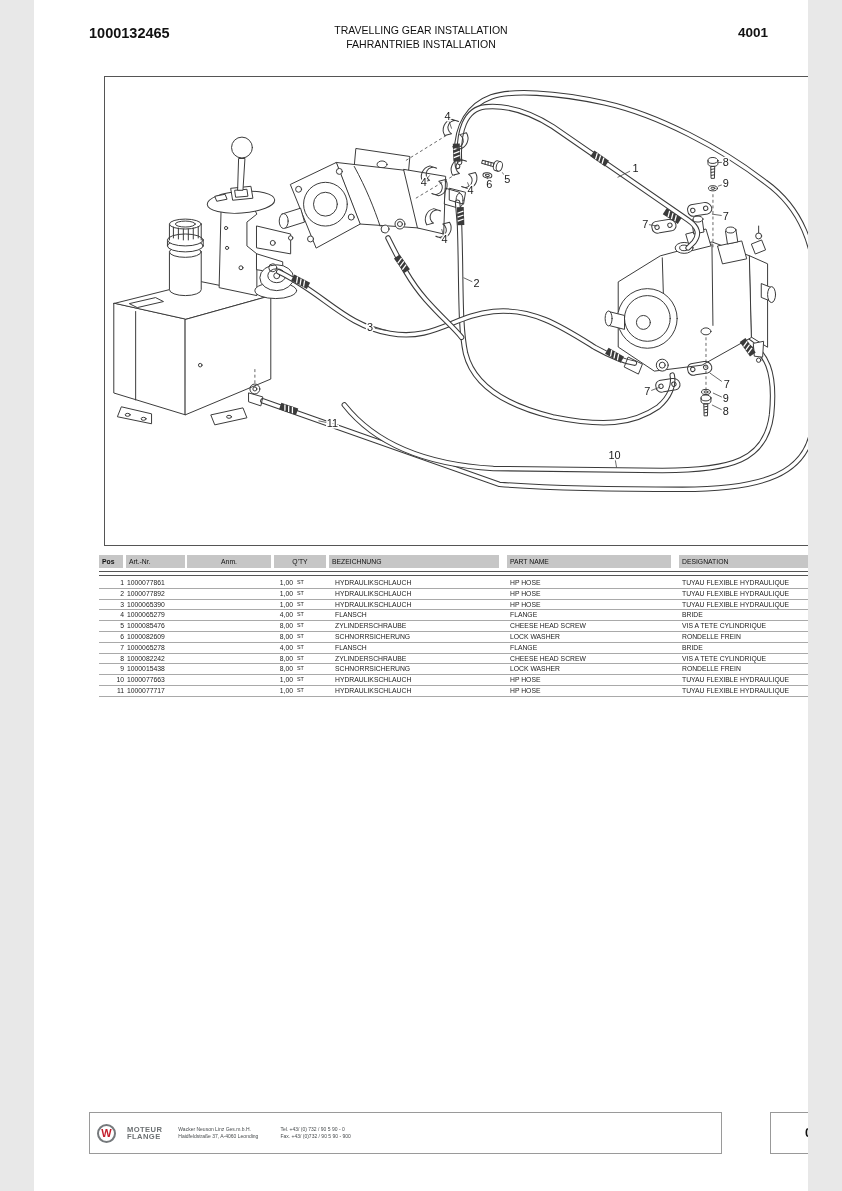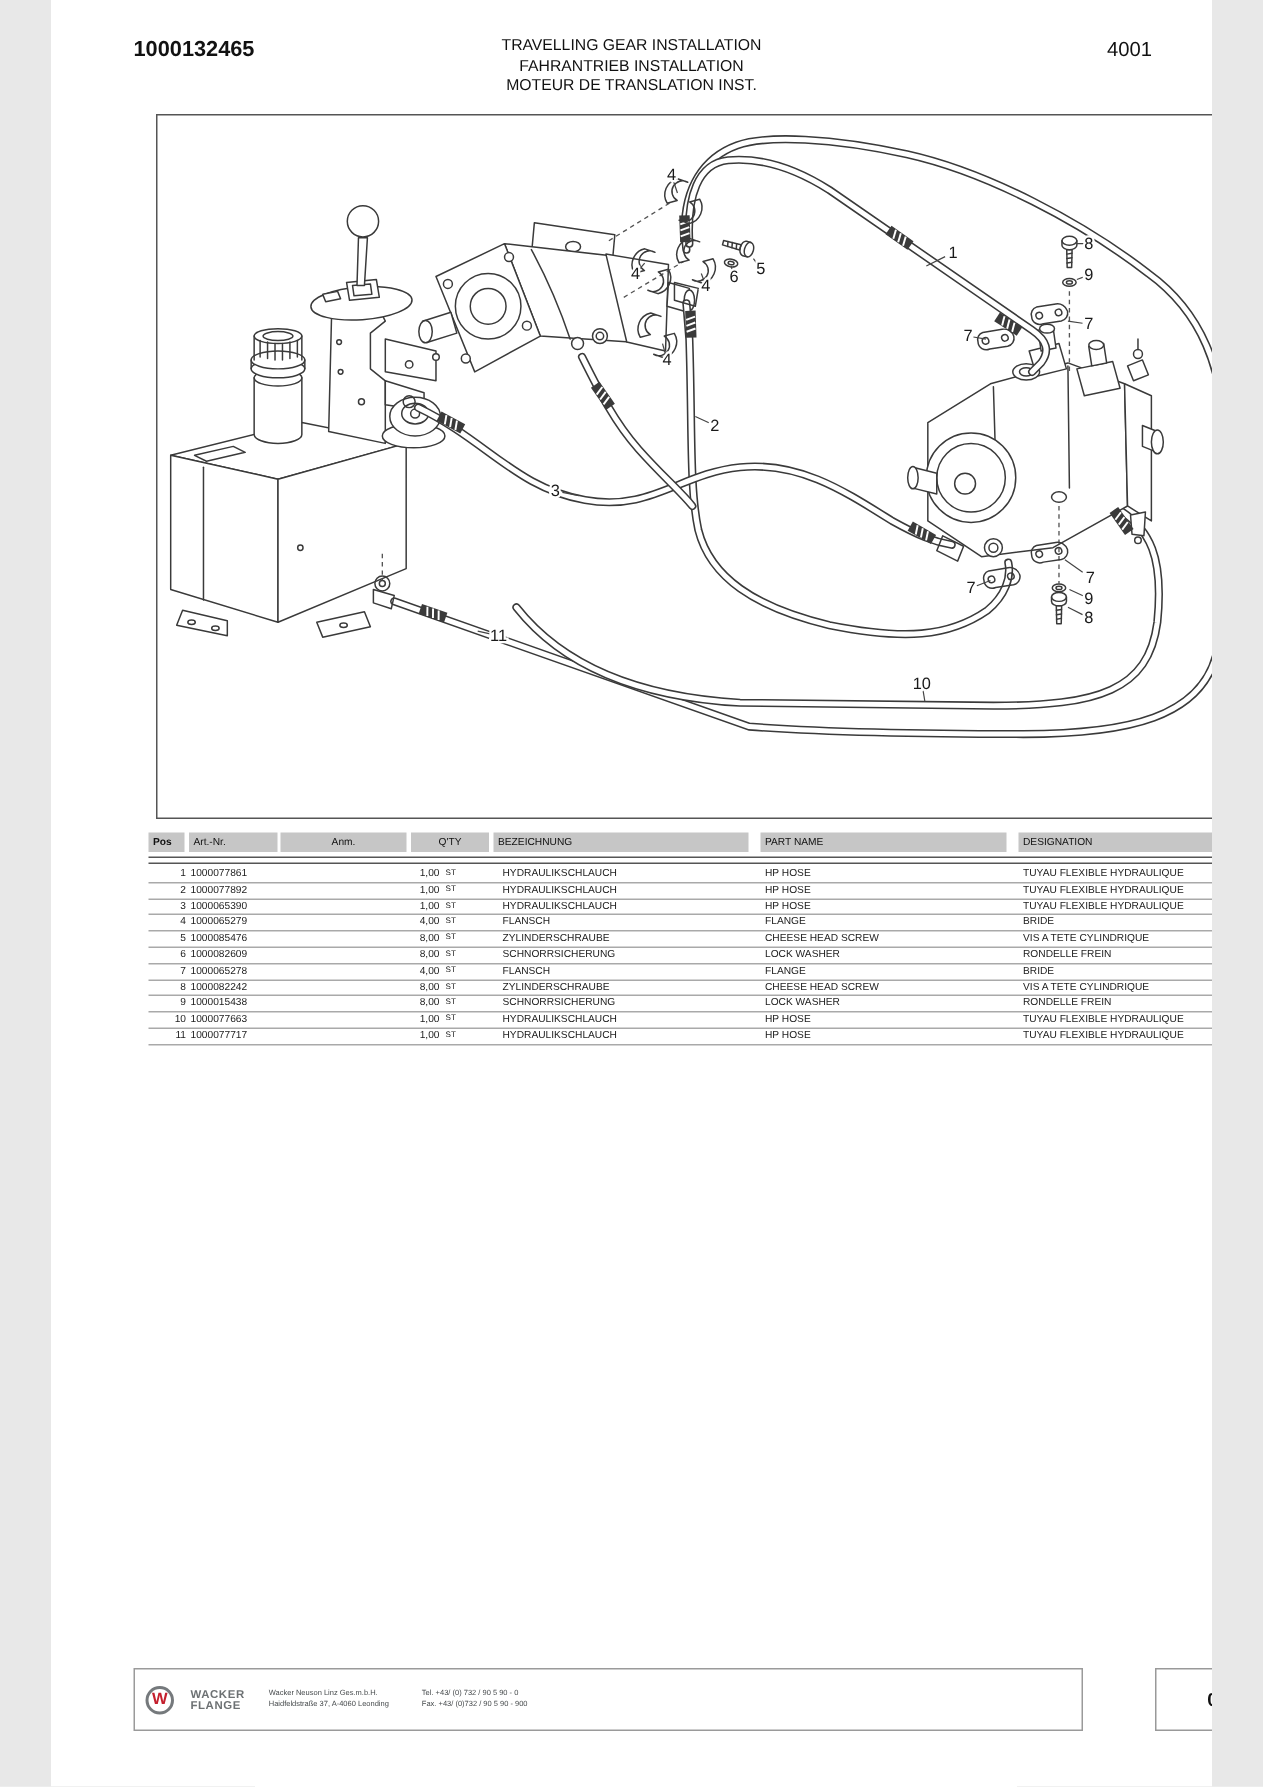--- a/index.html
+++ b/index.html
@@ -7,7 +7,7 @@
         font-family:"Liberation Sans",sans-serif;color:#111;overflow:hidden;}
   
   .doc-number{position:absolute;left:55px;top:25px;font-size:14.5px;font-weight:bold;}
-  .page-code{position:absolute;right:40px;top:25px;font-size:13.5px;font-weight:normal;}
+  .page-code{position:absolute;right:40px;top:25px;font-size:13.5px;font-weight:bold;}
   .titles{position:absolute;left:0;top:24px;width:100%;text-align:center;
           font-size:10.5px;line-height:13.5px;}
   

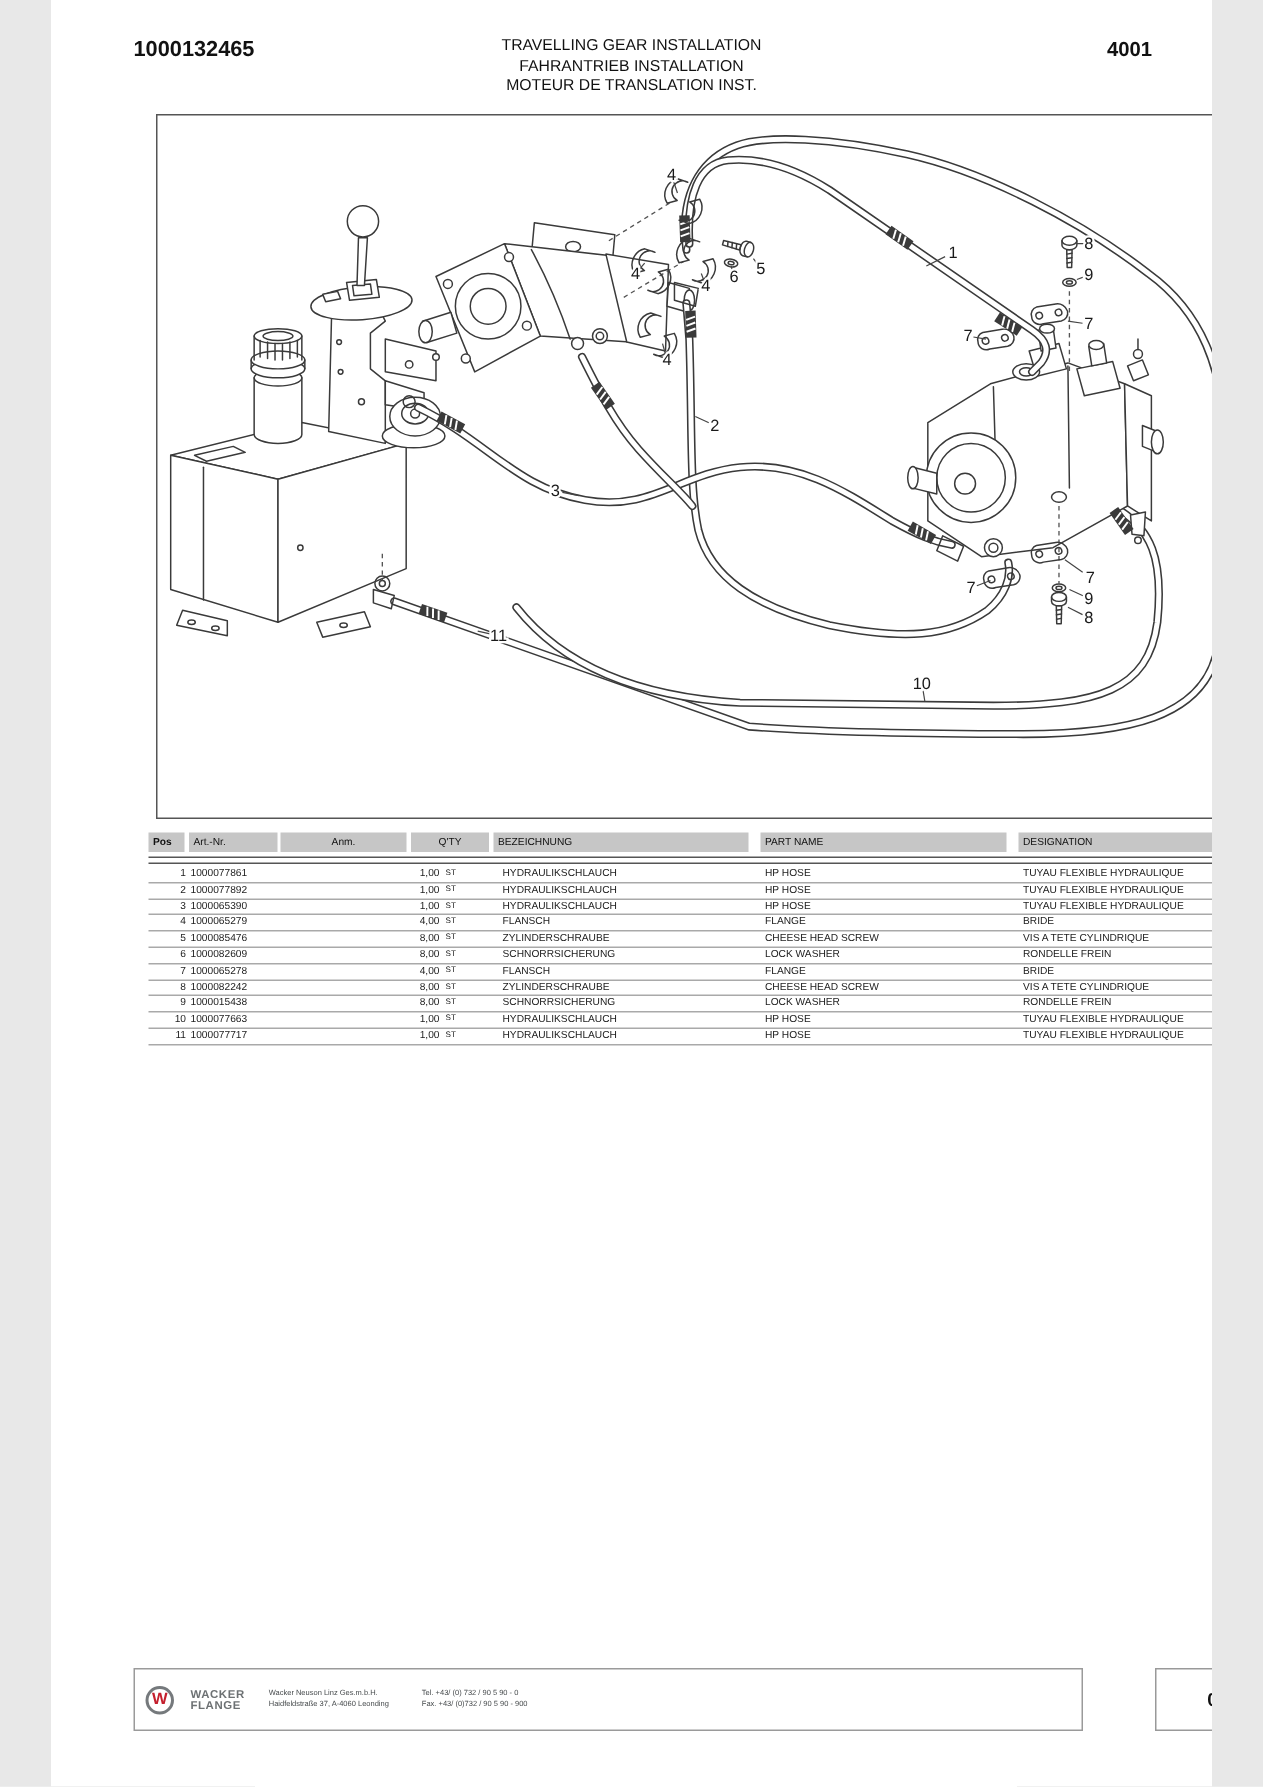--- a/index.html
+++ b/index.html
@@ -69,7 +69,6 @@
   <div class="titles">
     <div>TRAVELLING GEAR INSTALLATION</div>
     <div>FAHRANTRIEB INSTALLATION</div>
-    <div>MOTEUR DE TRANSLATION INST.</div>
   </div>
 
   <div class="diagram">

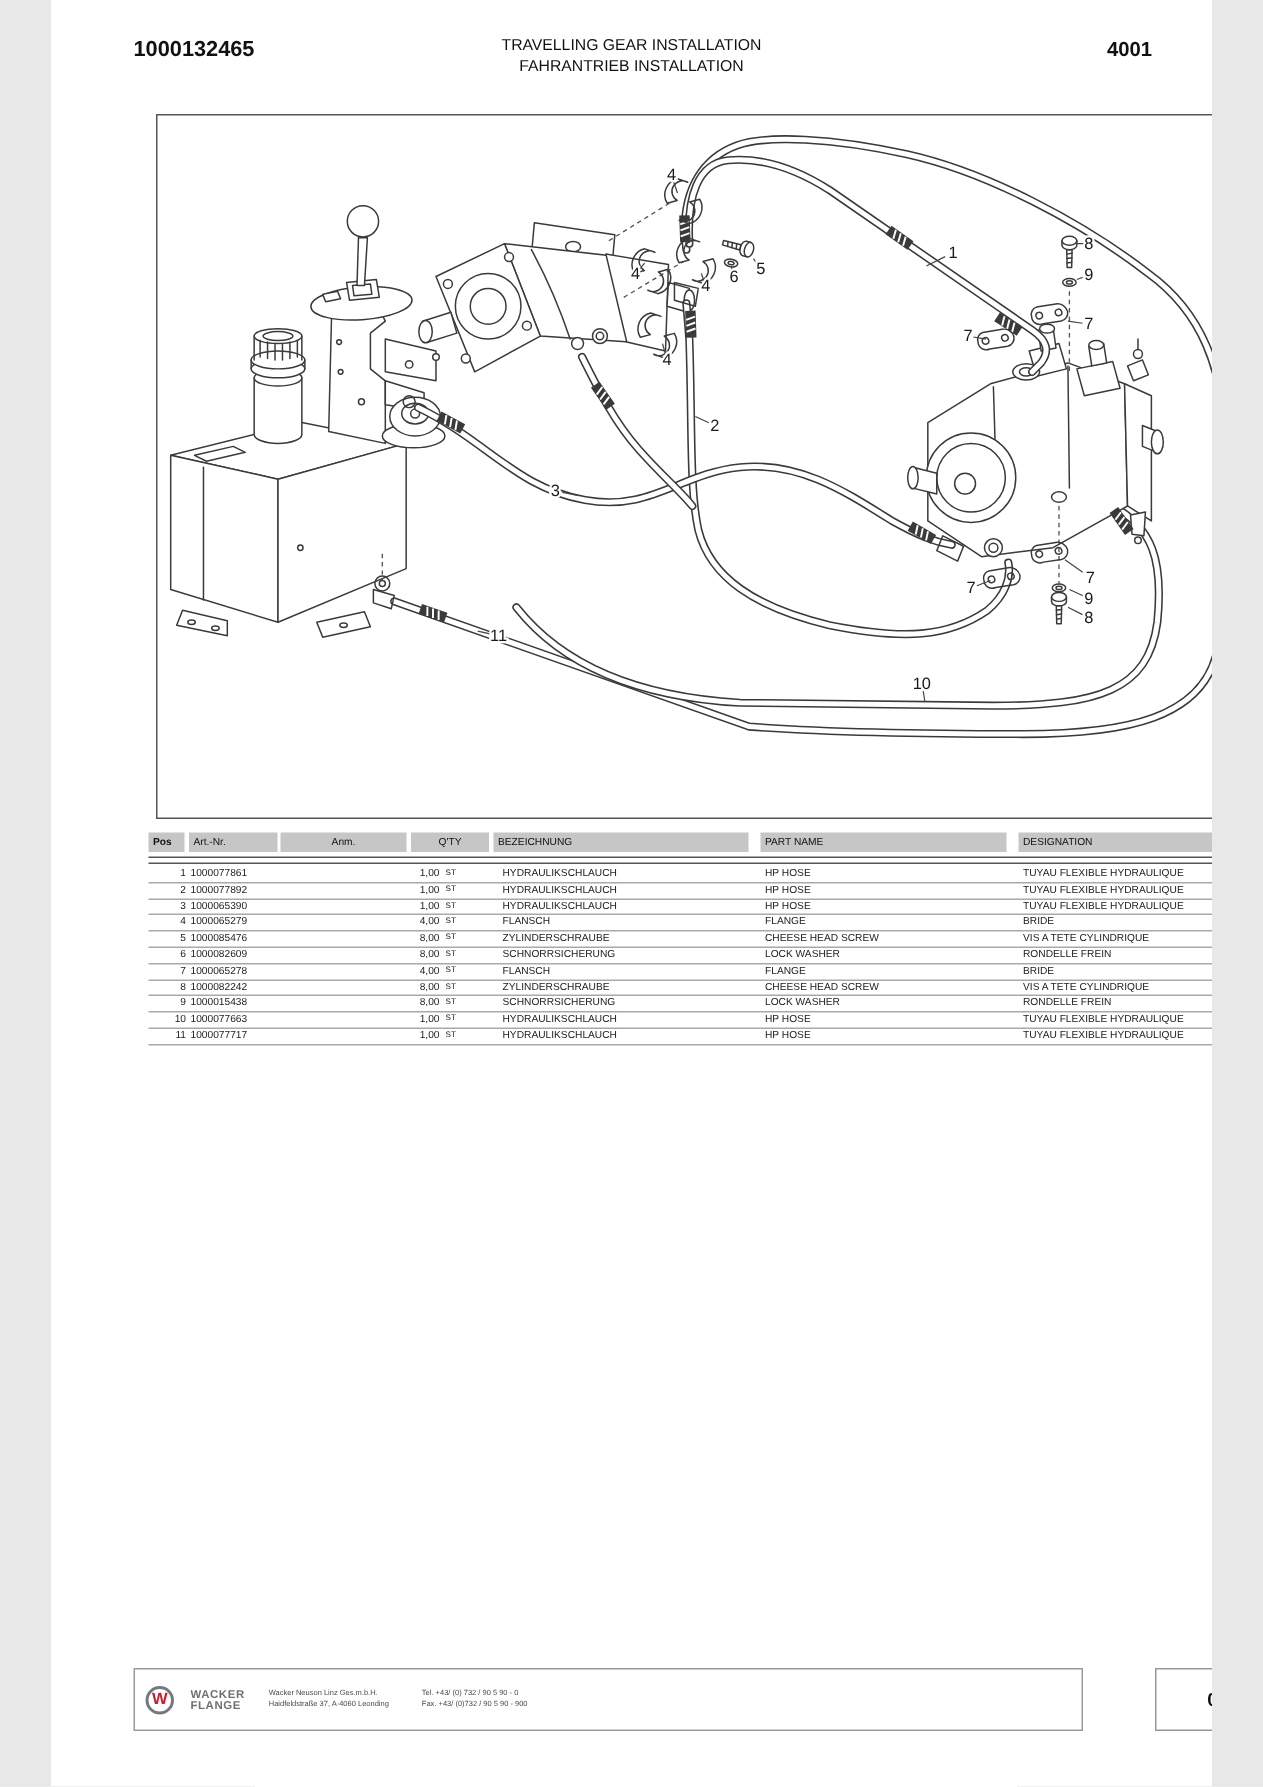--- a/index.html
+++ b/index.html
@@ -455,7 +455,7 @@
   <div class="footer-box">
     <div class="logo-circle">W</div>
     <div class="brand">
-      <div>WACKER</div>
+      <div>MOTEUR</div>
       <div>FLANGE</div>
     </div>
     <div class="addr-col">

